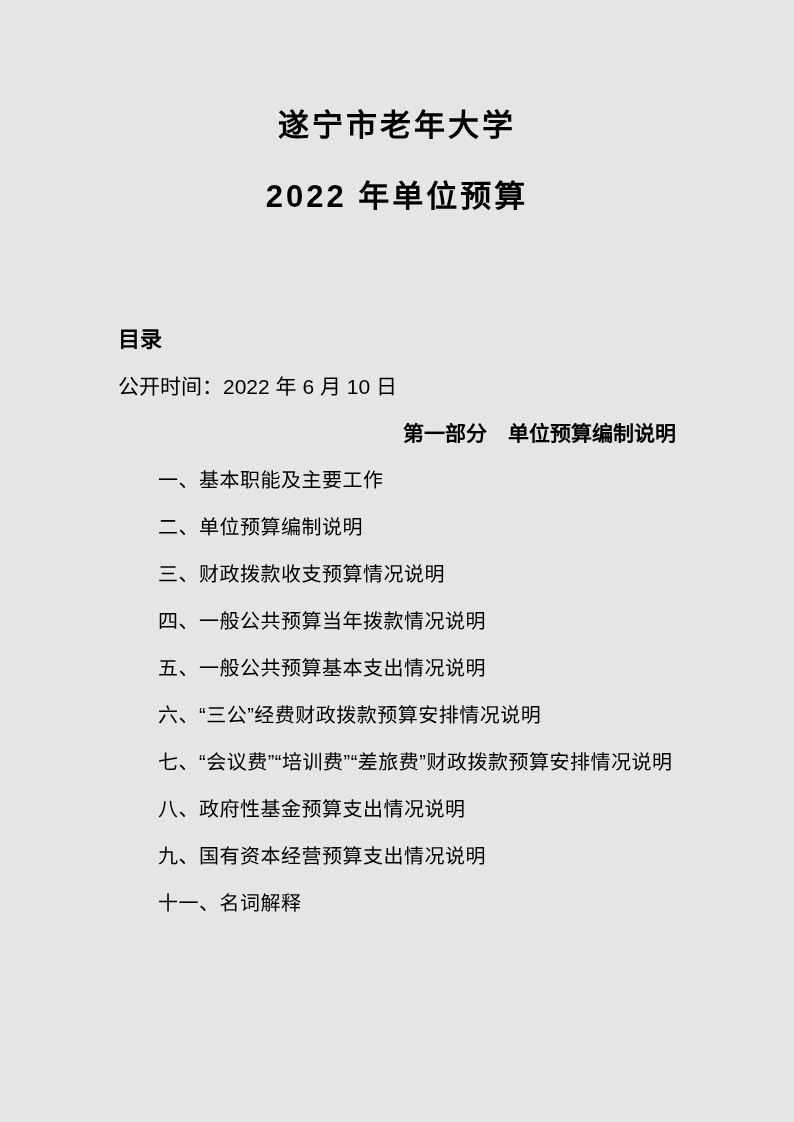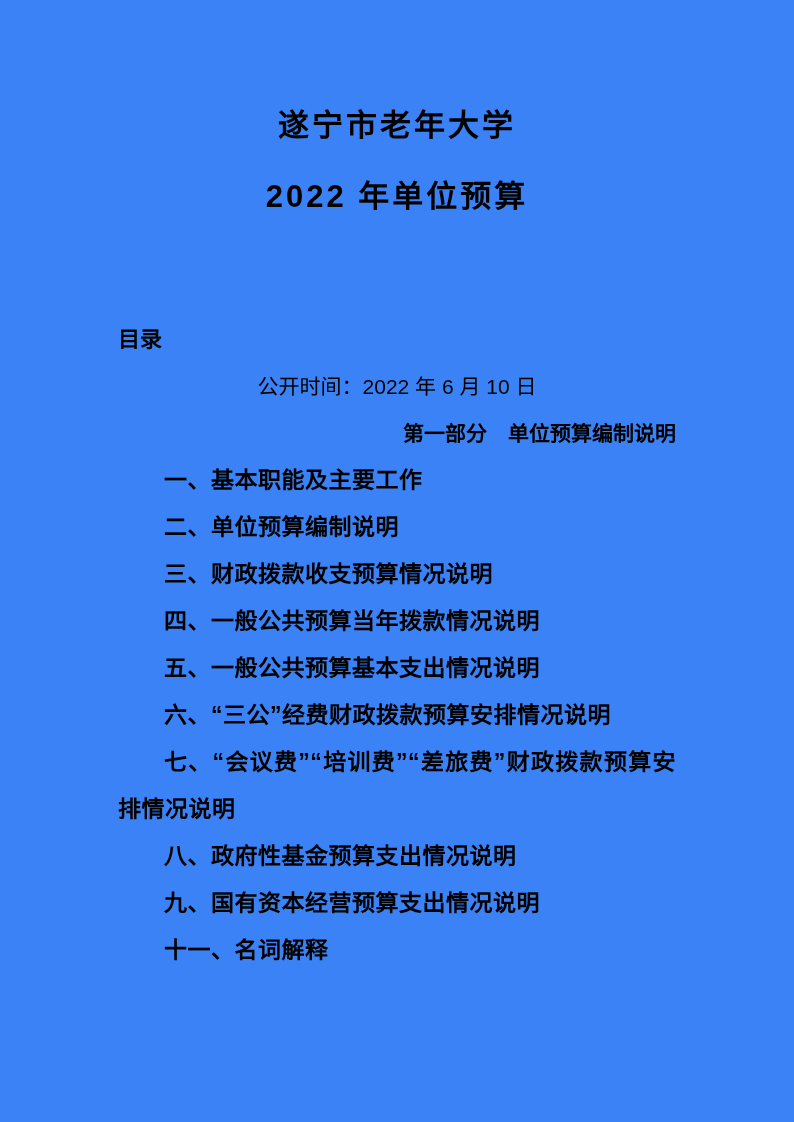--- a/index.html
+++ b/index.html
@@ -12,7 +12,7 @@
     width: 794px;
     height: 1122px;
     margin: 0 auto;
-    background: #3b82f6;
+    background: #e5e5e5;
     box-sizing: border-box;
     padding: 90px 118px 0 118px;
     font-family: "Liberation Sans", "DejaVu Sans", sans-serif;

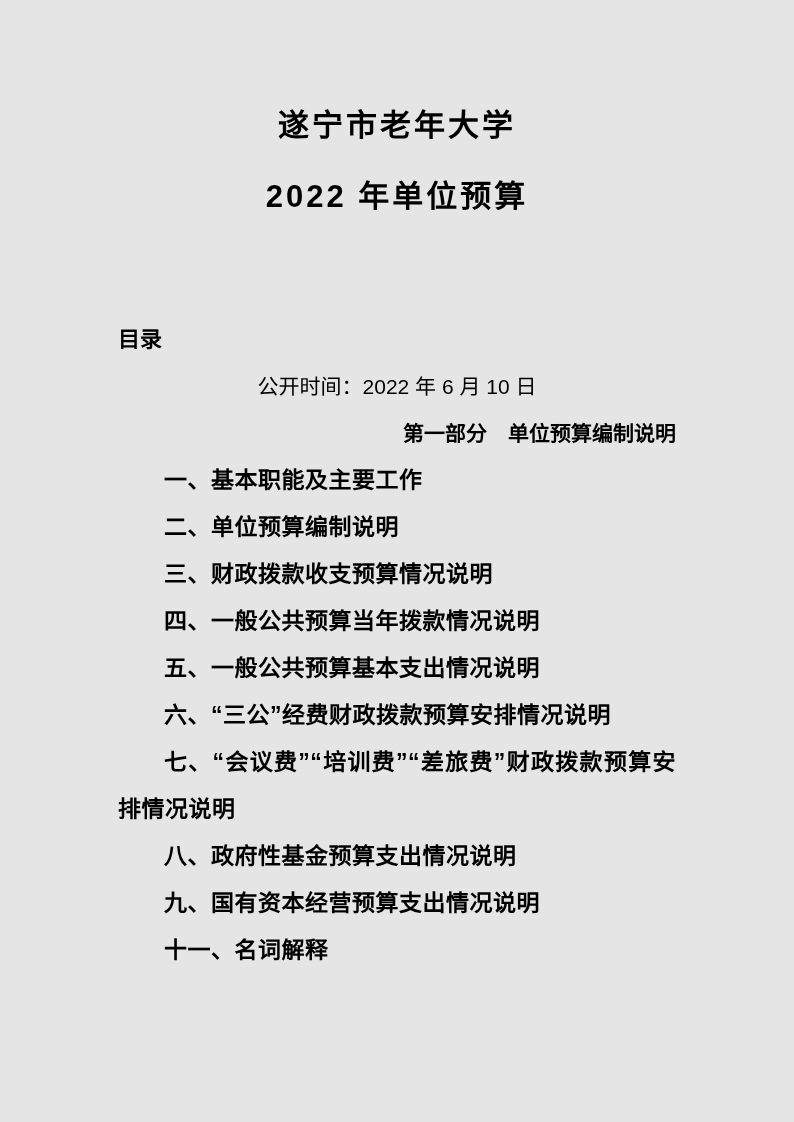--- a/index.html
+++ b/index.html
@@ -36,7 +36,6 @@
     line-height: 47px;
   }
   .publish-time {
-    text-align: center;
     font-size: 21px;
     font-weight: 400;
     line-height: 47px;

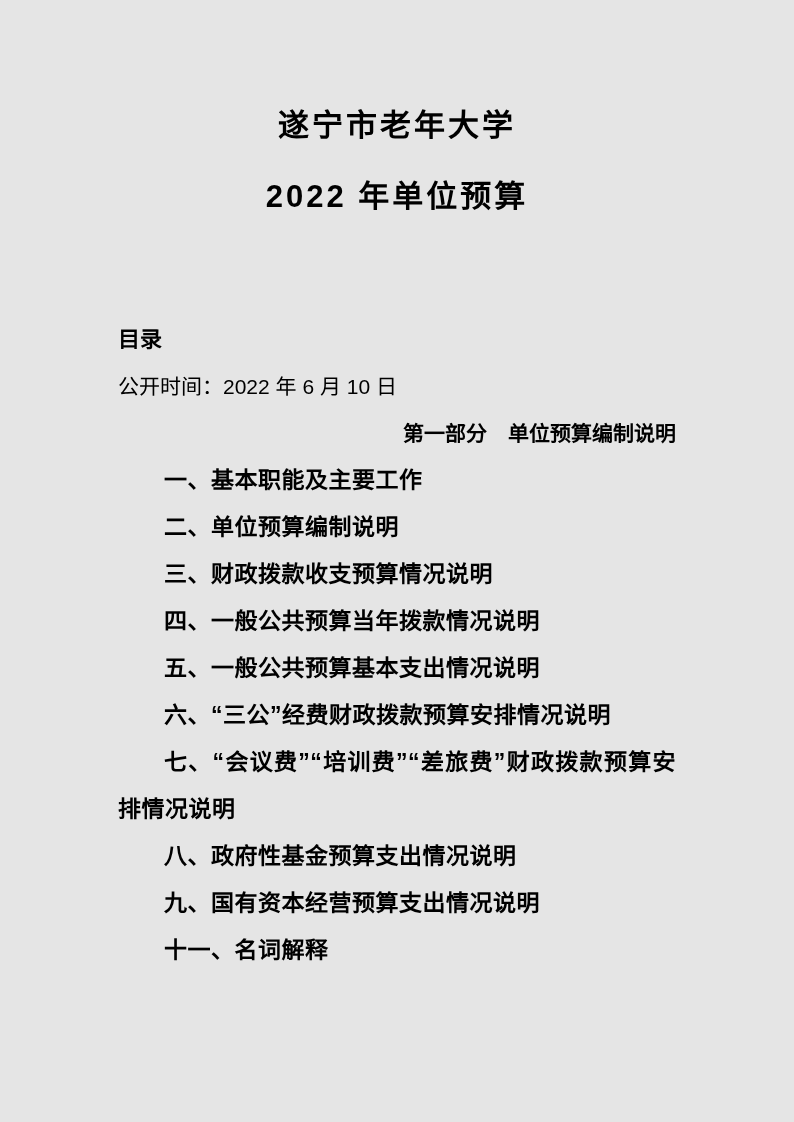--- a/index.html
+++ b/index.html
@@ -51,8 +51,8 @@
     padding: 0;
   }
   .toc-item {
-    font-size: 23px;
-    font-weight: 700;
+    font-size: 20px;
+    font-weight: 400;
     line-height: 47px;
     text-indent: 2em;
     text-align: justify;

